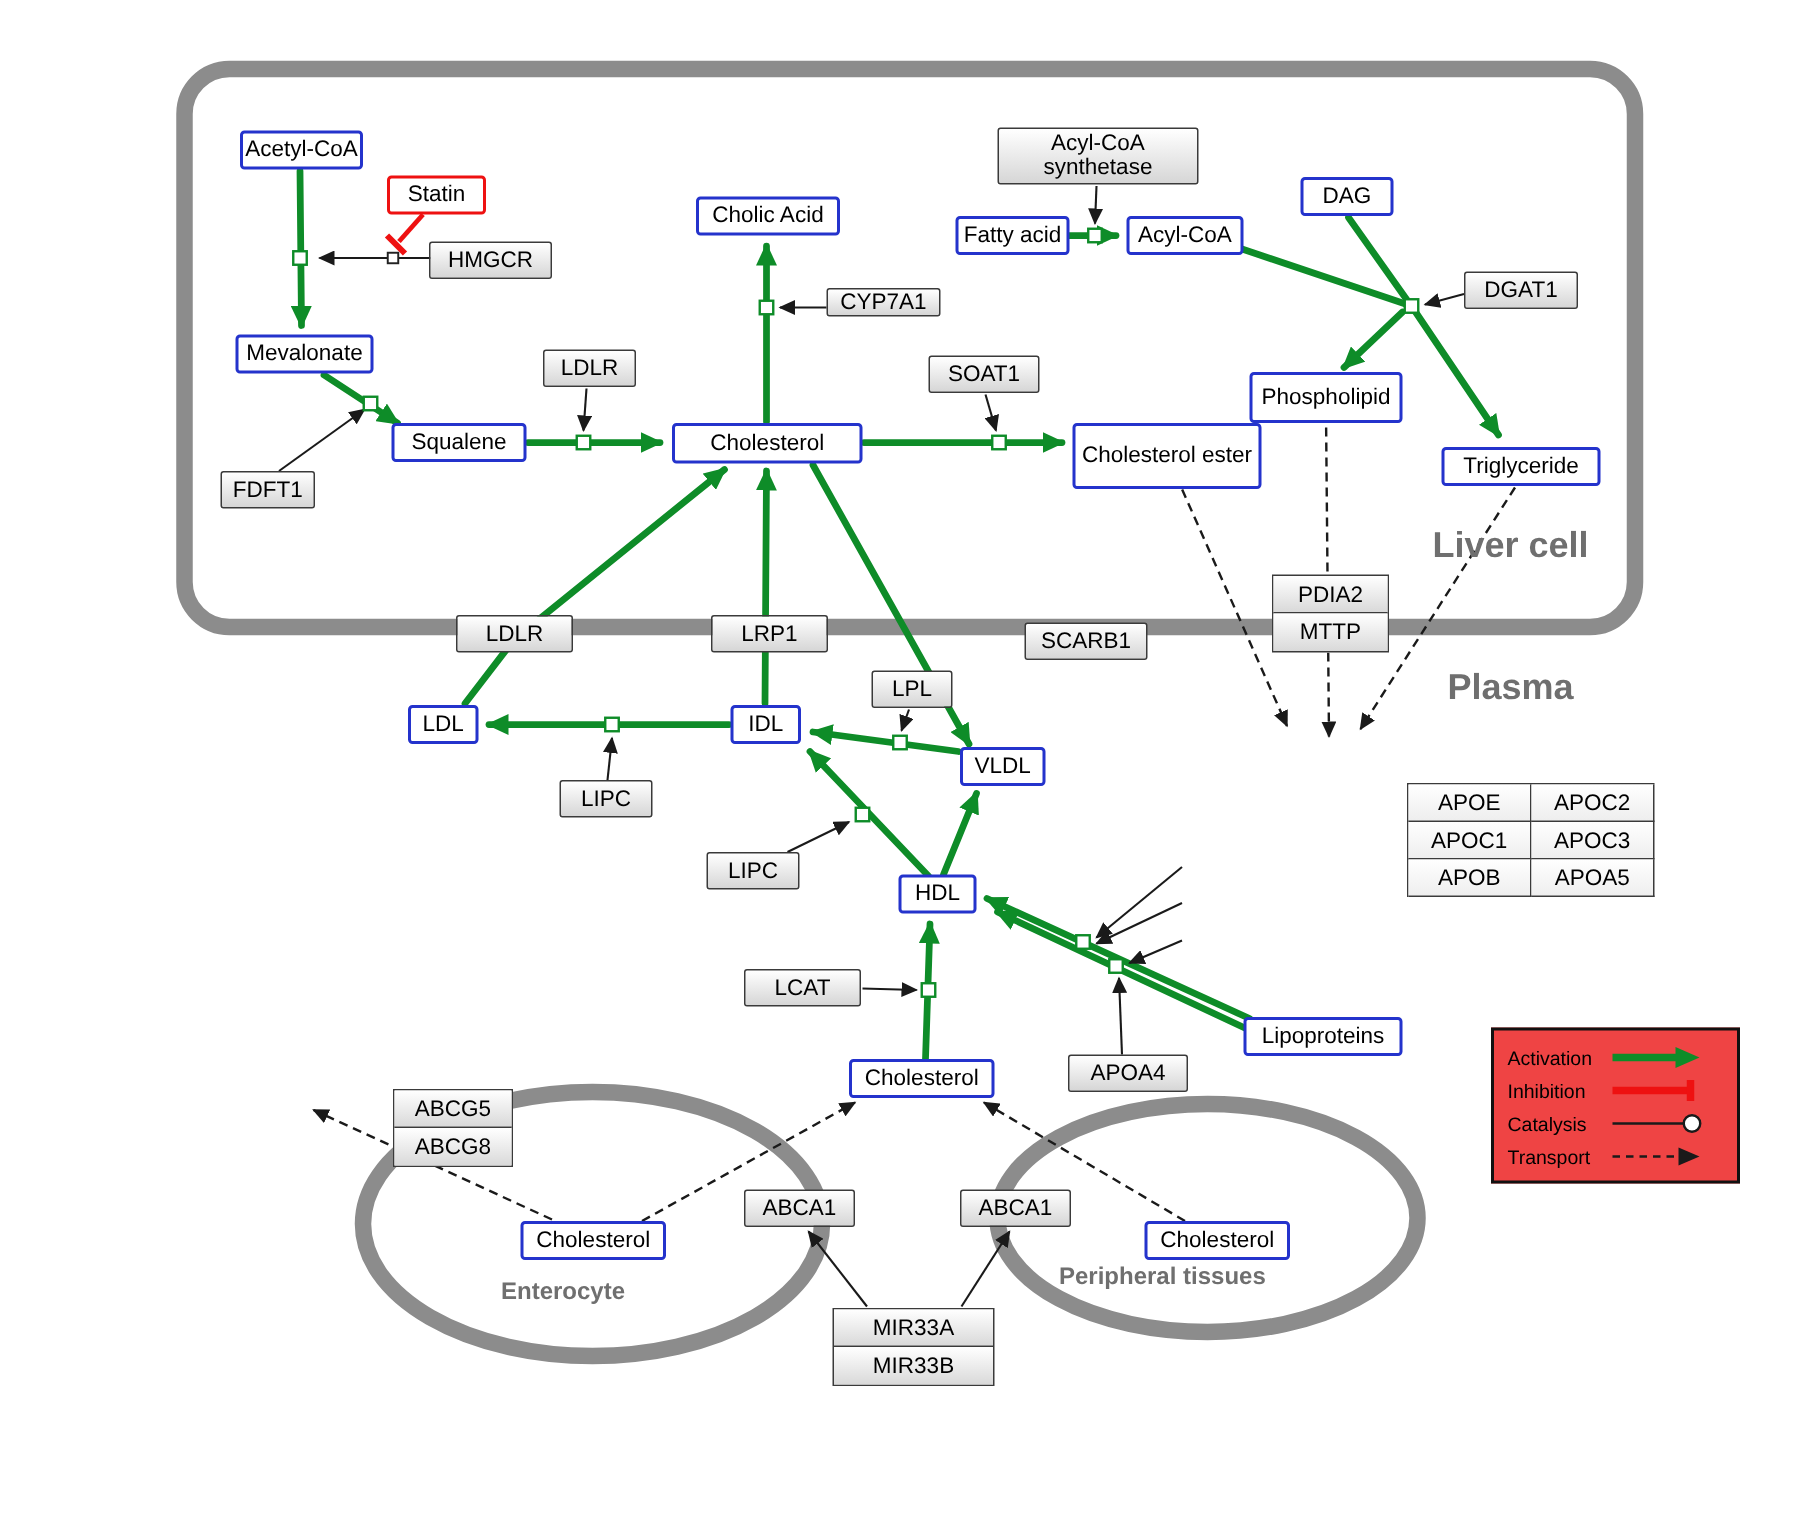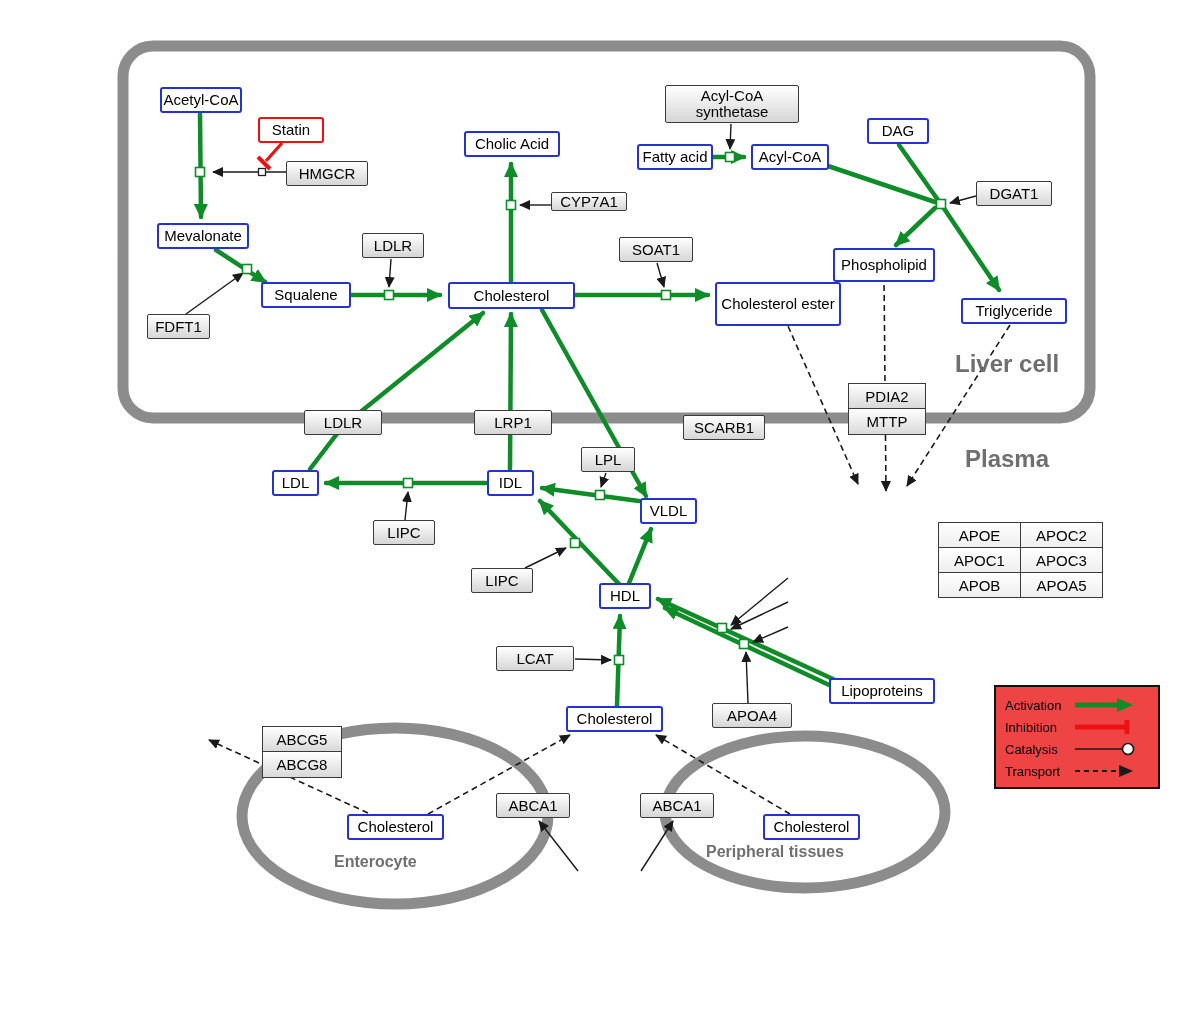--- a/index.html
+++ b/index.html
@@ -202,6 +202,10 @@
   </div>
   <div class="node enzyme" style="left:496px;top:793px;width:74px;height:25px">ABCA1</div>
   <div class="node enzyme" style="left:640px;top:793px;width:74px;height:25px">ABCA1</div>
+  <div class="stack" style="left:555px;top:872px;width:108px">
+    <div class="cell">MIR33A</div>
+    <div class="cell">MIR33B</div>
+  </div>
 
   <div class="comp-label" style="left:955px;top:350px">Liver cell</div>
   <div class="comp-label" style="left:965px;top:445px">Plasma</div>

